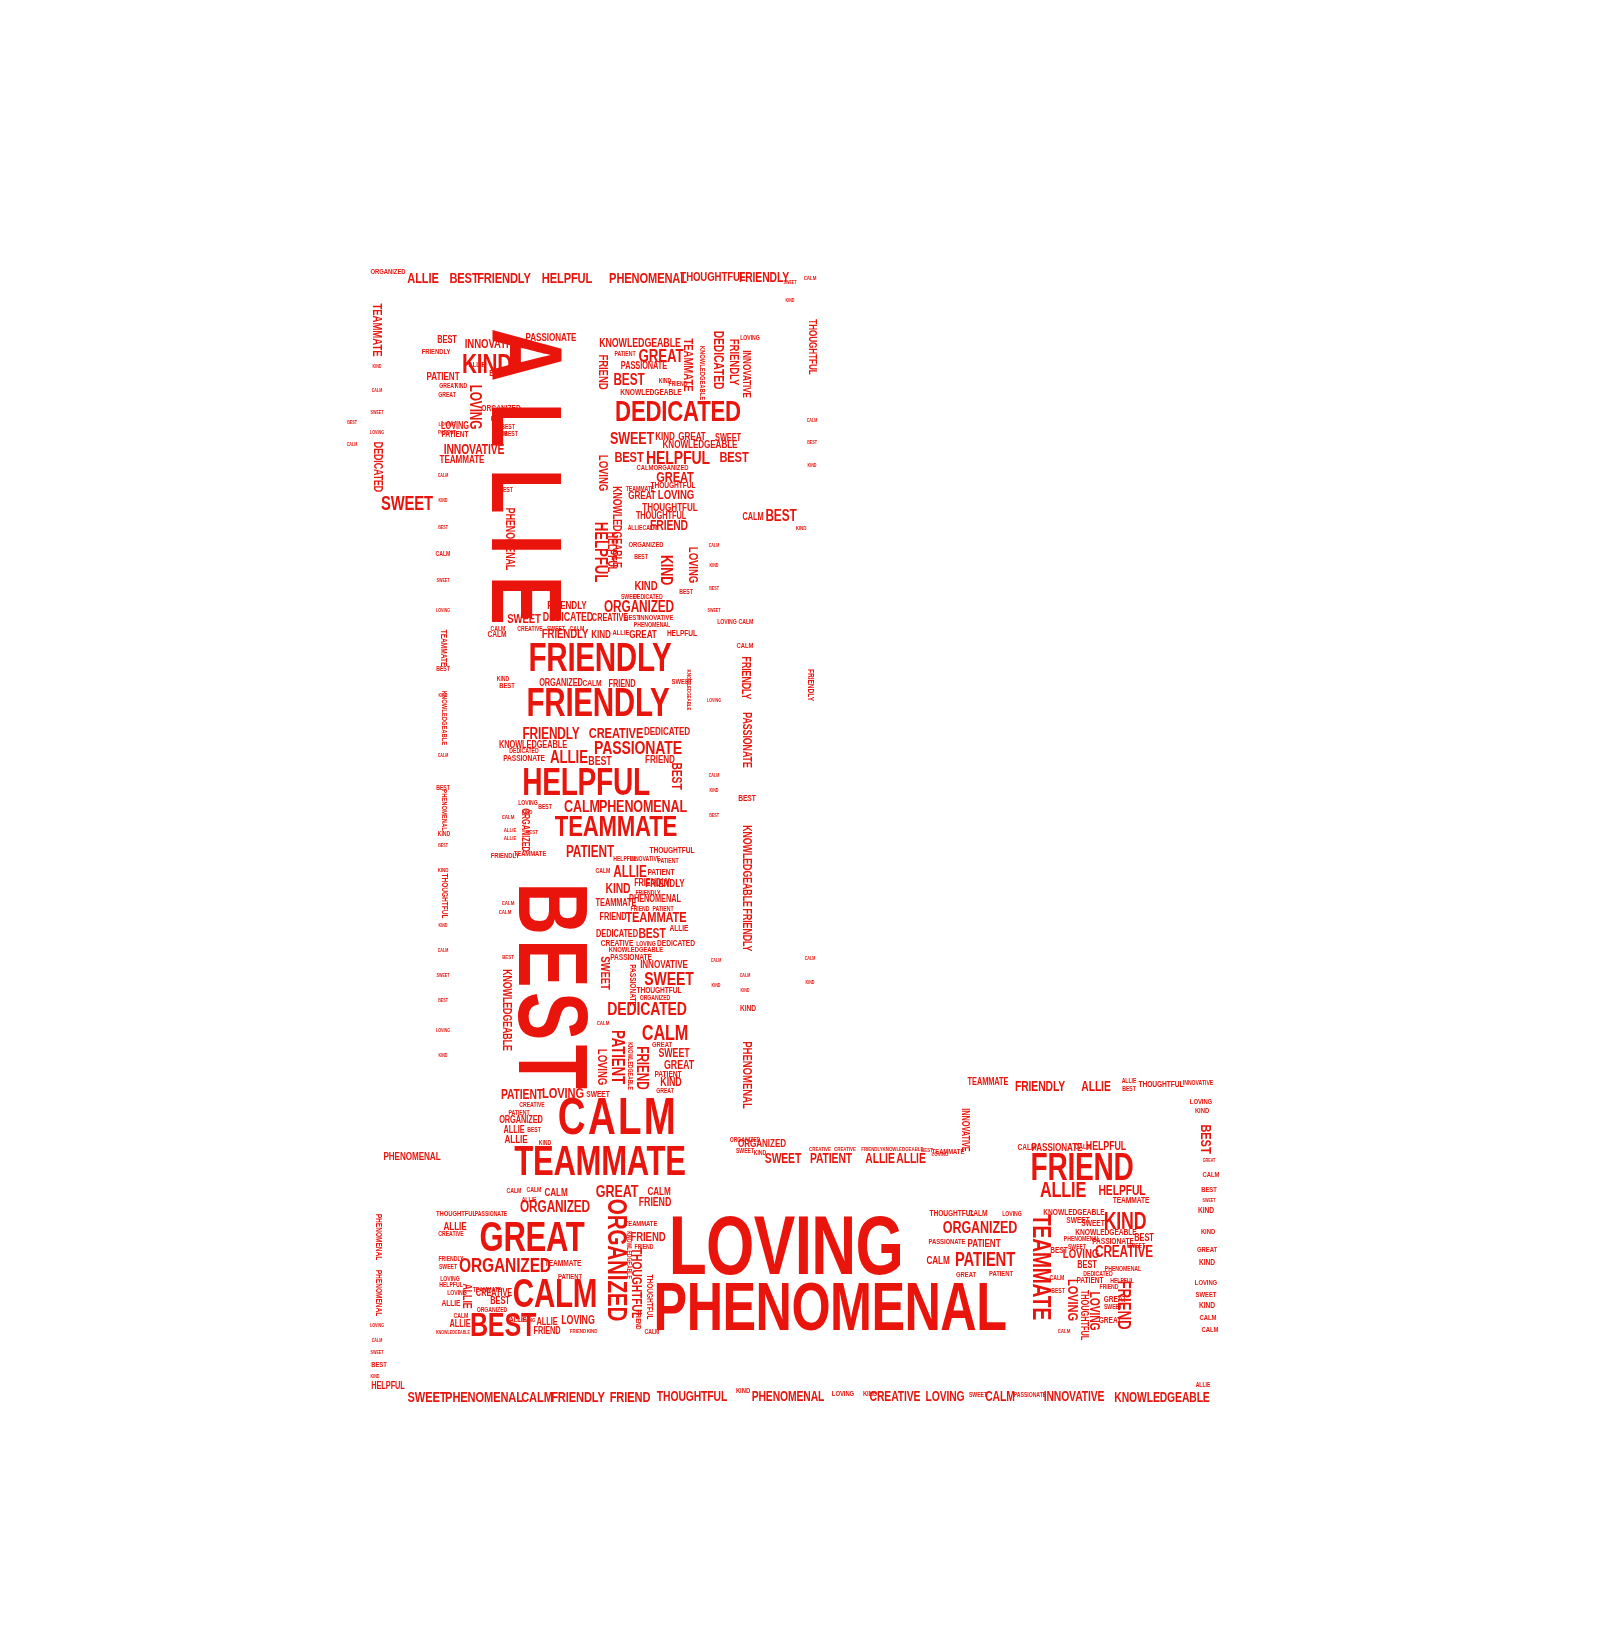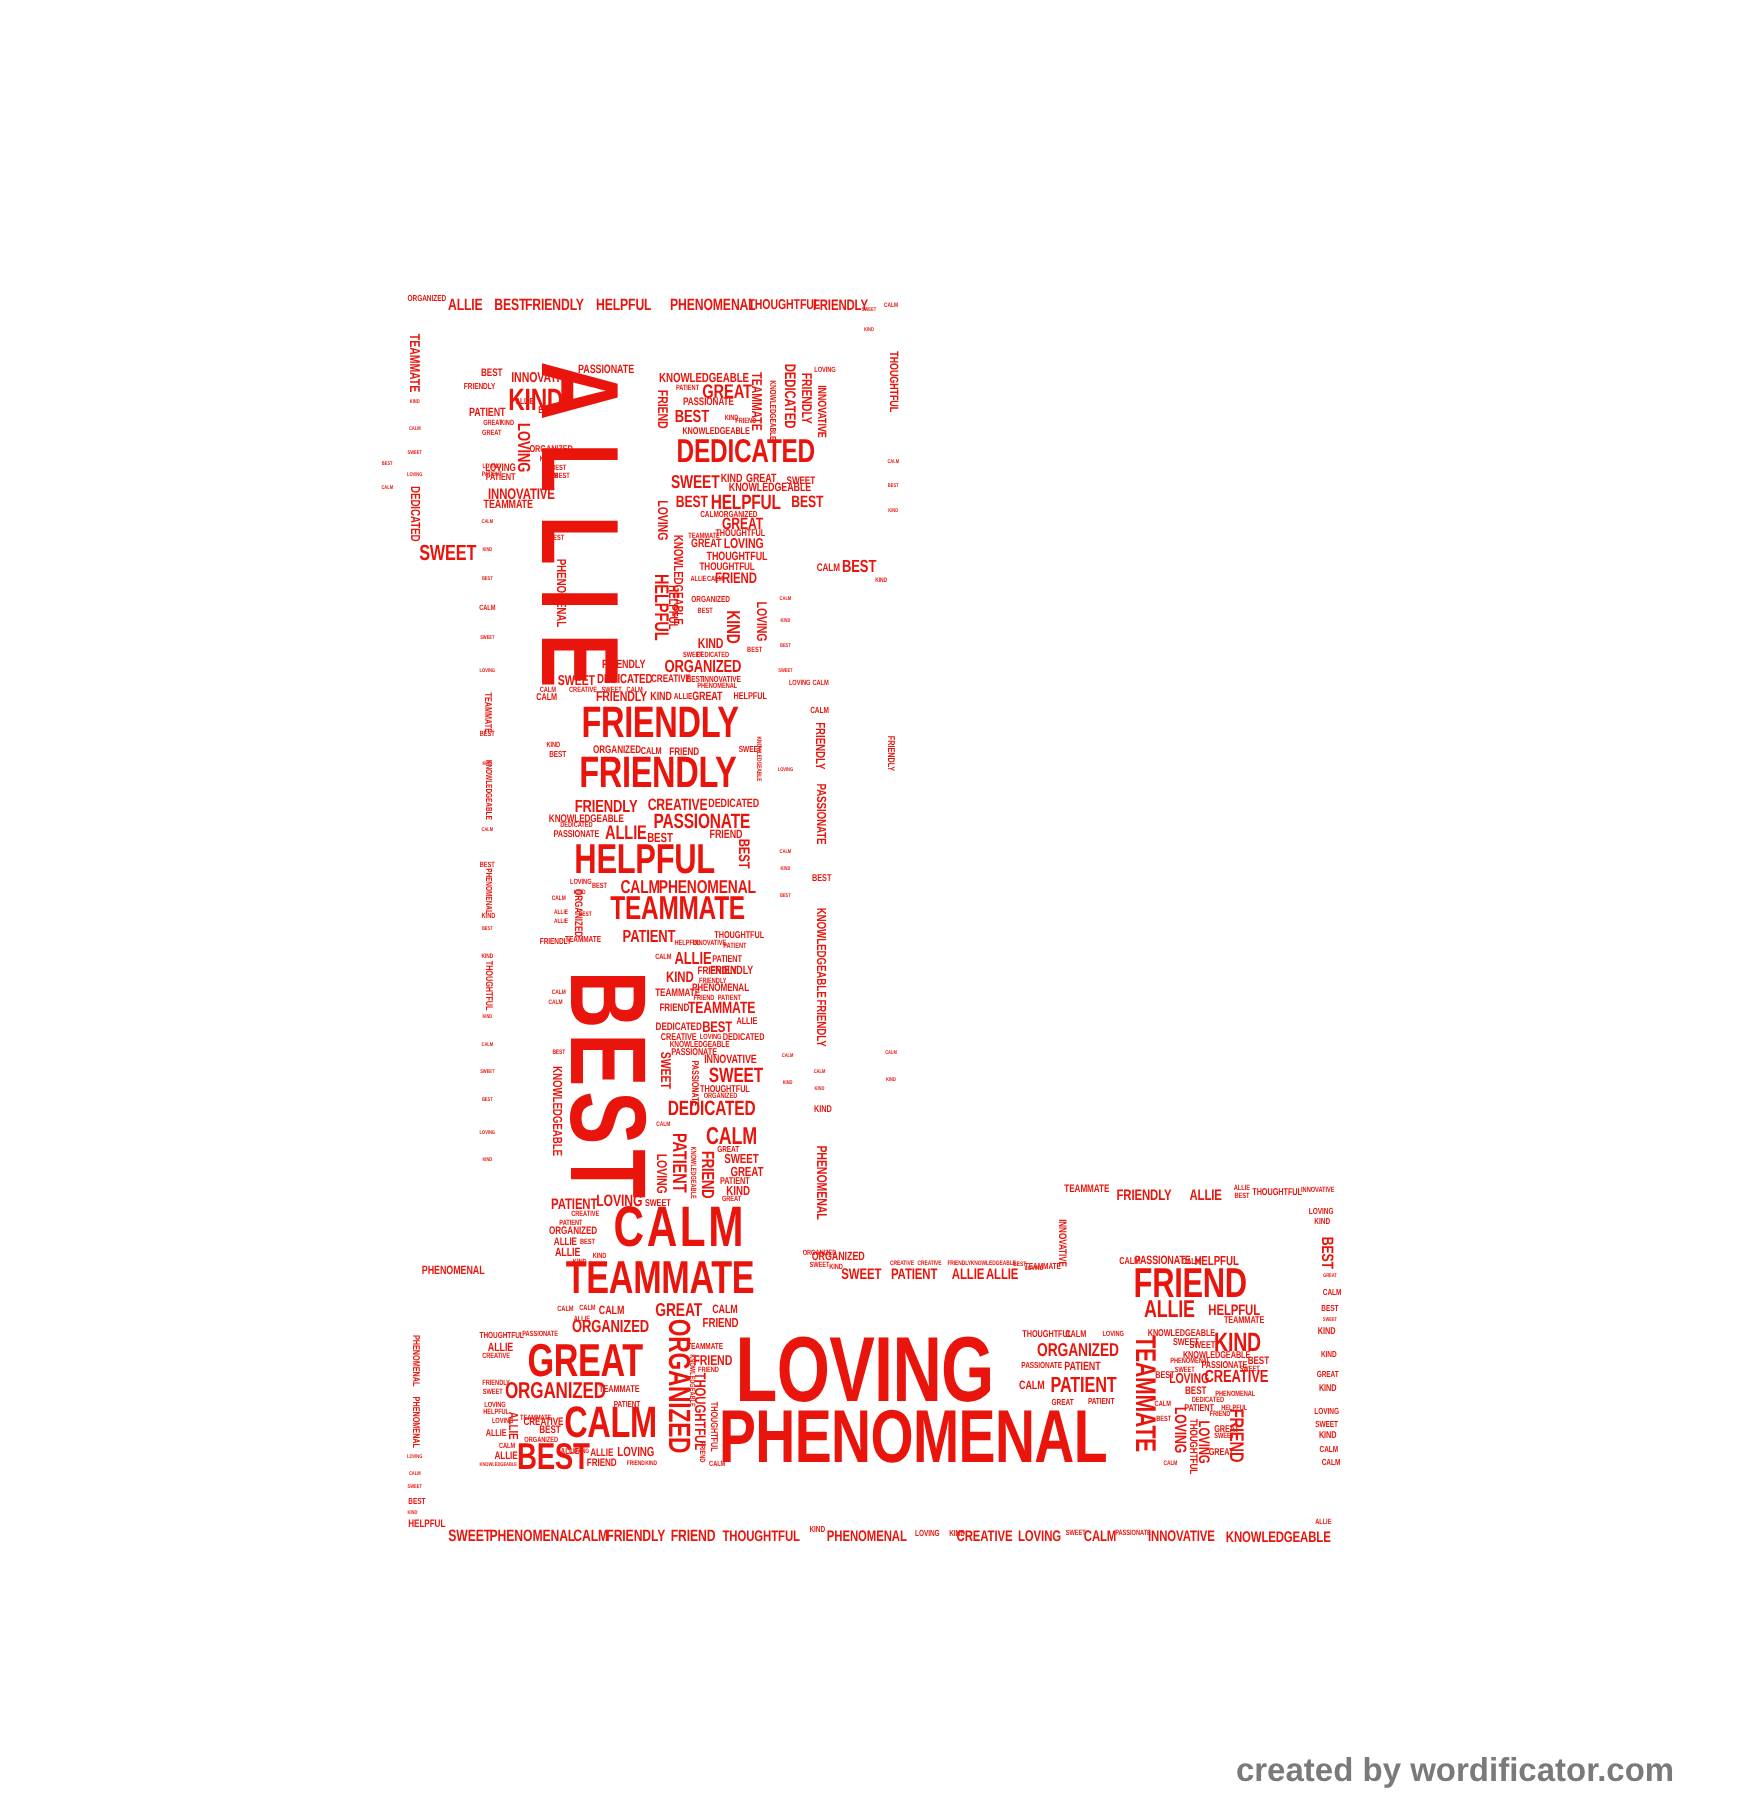--- a/index.html
+++ b/index.html
@@ -464,7 +464,6 @@
       <span class="w" style="left: 1162px; top: 1397px; font-size: 14px; transform: translate(-50%, -50%) rotate(0deg) scaleX(0.74);">KNOWLEDGEABLE</span>
       <span class="w" style="left: 1203px; top: 1384px; font-size: 7px; transform: translate(-50%, -50%) rotate(0deg) scaleX(0.74);">ALLIE</span>
     </div>
-  <div id="watermark" style="color: rgb(122, 122, 122);">created by wordificator.com</div>
 </div>
 
 </body></html>

